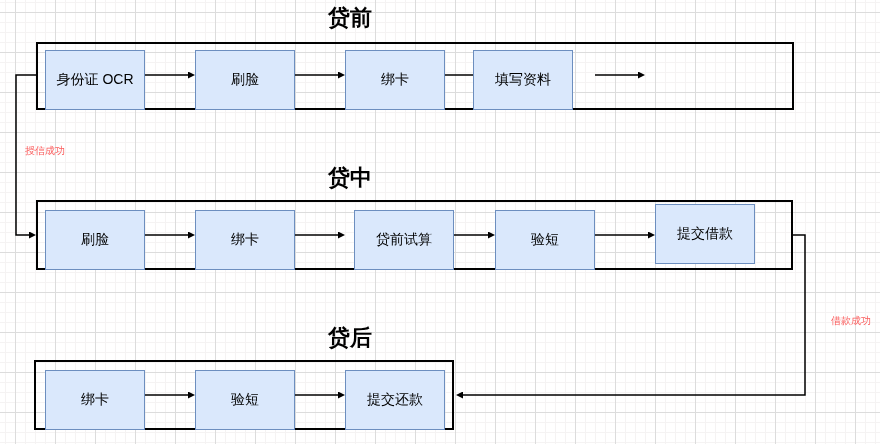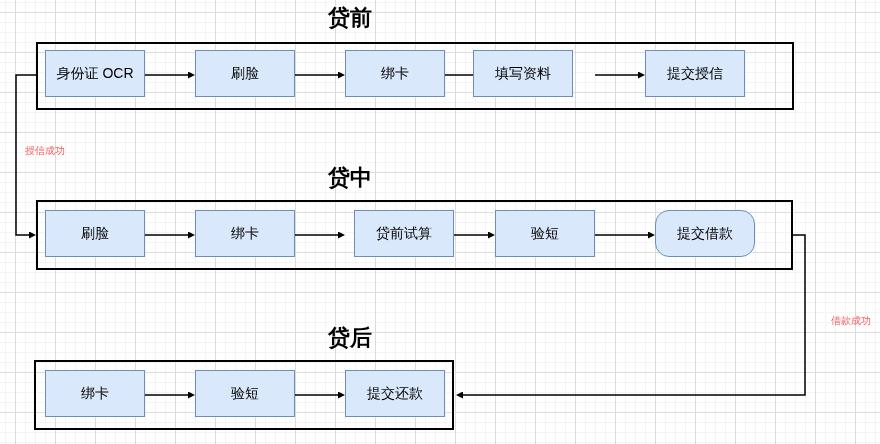--- a/index.html
+++ b/index.html
@@ -35,7 +35,7 @@
   .step-box {
     position: absolute;
     width: 100px;
-    height: 47px;
+    height: 60px;
     box-sizing: border-box;
     background: #dae8fc;
     border: 1px solid #6c8ebf;

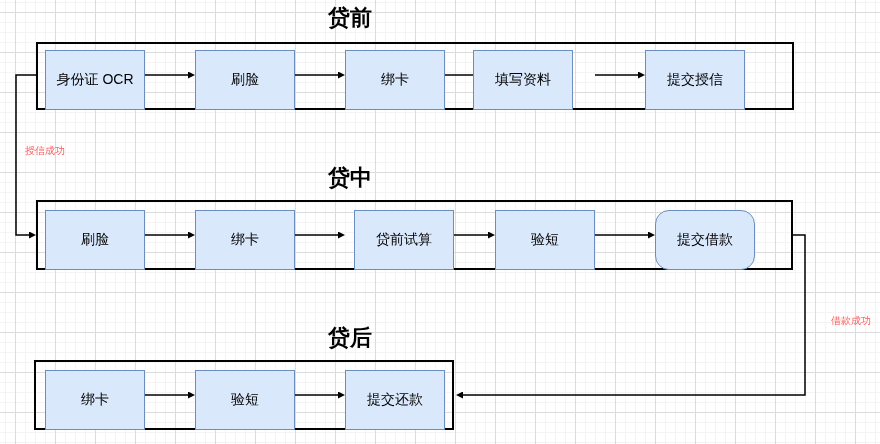--- a/index.html
+++ b/index.html
@@ -98,7 +98,6 @@
   <div class="step-box" style="left:195px; top:50px;">刷脸</div>
   <div class="step-box" style="left:345px; top:50px;">绑卡</div>
   <div class="step-box" style="left:473px; top:50px;">填写资料</div>
-  <div class="step-box" style="left:645px; top:50px;">提交授信</div>
 
   <div class="edge-label" style="left:25px; top:143px;">授信成功</div>
 

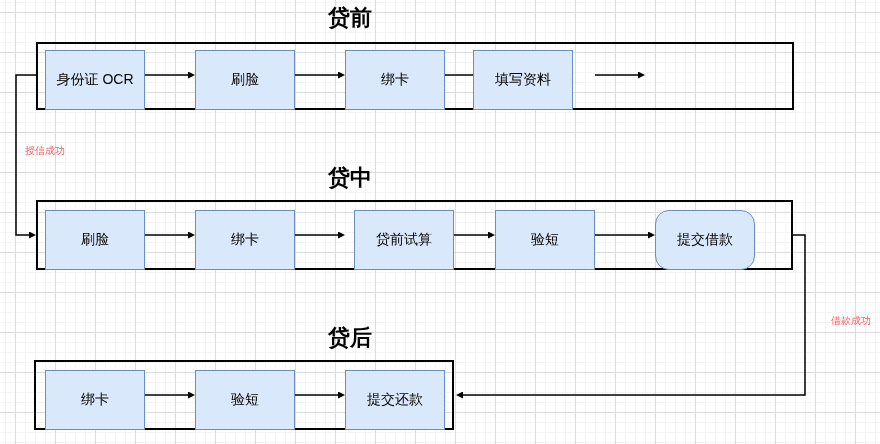--- a/index.html
+++ b/index.html
@@ -107,7 +107,7 @@
   <div class="step-box" style="left:195px; top:210px;">绑卡</div>
   <div class="step-box" style="left:354px; top:210px;text-align:center;">贷前试算</div>
   <div class="step-box" style="left:495px; top:210px;">验短</div>
-  <div class="step-box" style="left:655px; top:210px;border-radius:14px;">提交借款</div>
+  <div class="step-box" style="left:655px; top:204px;">提交借款</div>
 
   <div class="edge-label" style="left:815px; top:313px;margin-left:16px;">借款成功</div>
 

